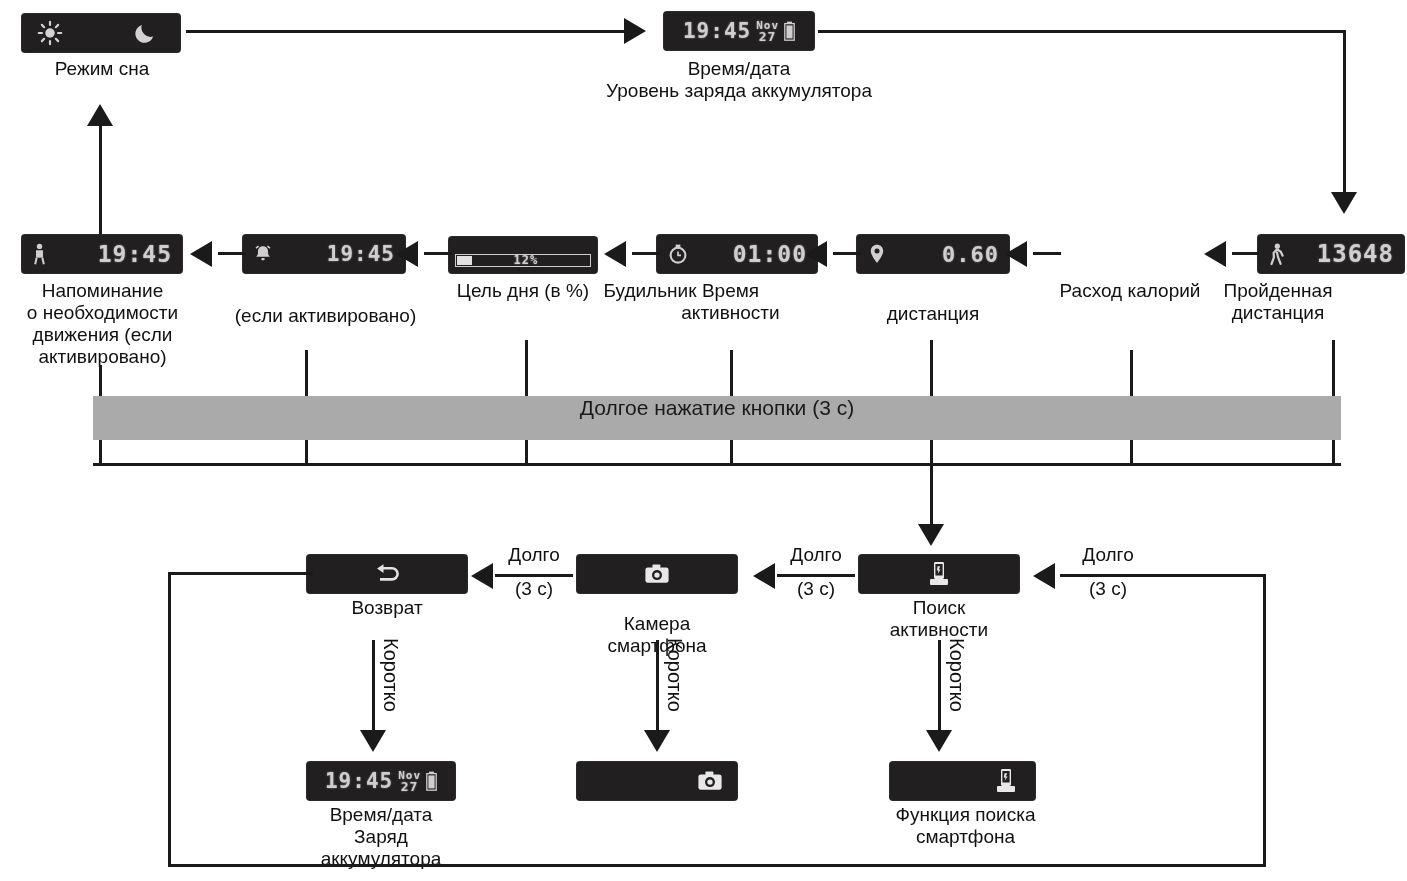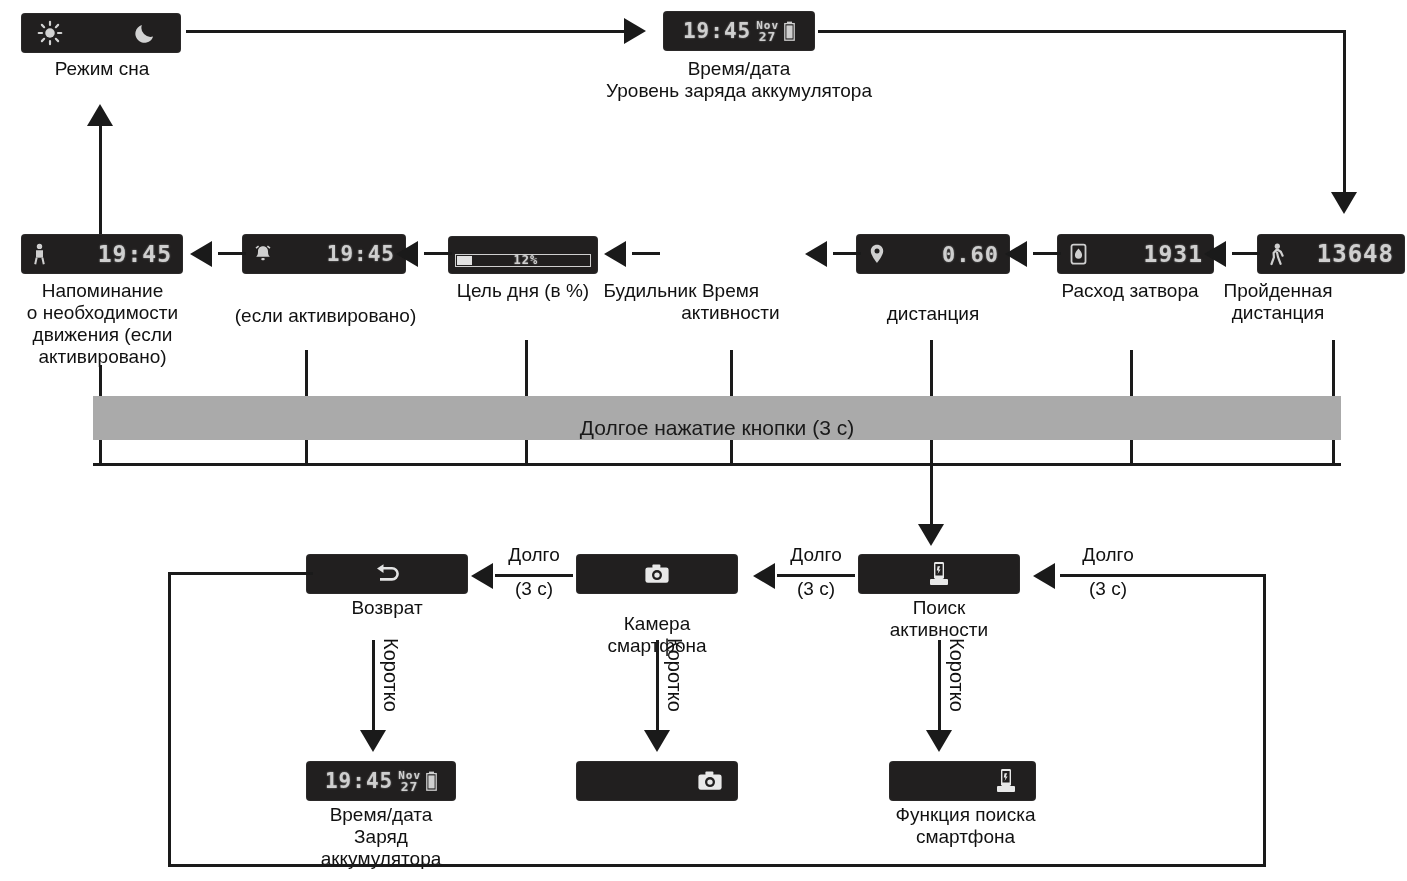--- a/index.html
+++ b/index.html
@@ -217,6 +217,19 @@
   </div>
   <div class="label" style="left:422px; top:280px; width:202px;">Цель дня (в %)</div>
 
+  <div class="screen" style="left:657px; top:235px; width:160px; height:38px;">
+    <div class="lcd-left" style="width:42px;">
+      <svg width="22" height="22" viewBox="0 0 22 22">
+        <circle cx="11" cy="12.2" r="7.4" fill="none" stroke="#cfcfcf" stroke-width="2.1"></circle>
+        <rect x="8.6" y="1.6" width="4.8" height="2.4" fill="#cfcfcf"></rect>
+        <rect x="10.1" y="3.4" width="1.8" height="2.2" fill="#cfcfcf"></rect>
+        <path d="M11 8.4v4h3" stroke="#cfcfcf" stroke-width="1.7" fill="none"></path>
+      </svg>
+    </div>
+    <div class="lcd-right">
+      <span class="lcd-num" style="font-size:23px;">01:00</span>
+    </div>
+  </div>
   <div class="label" style="left:565px; top:280px; width:170px;">Будильник</div>
   <div class="label" style="left:648px; top:280px; width:165px;">Время
 активности</div>

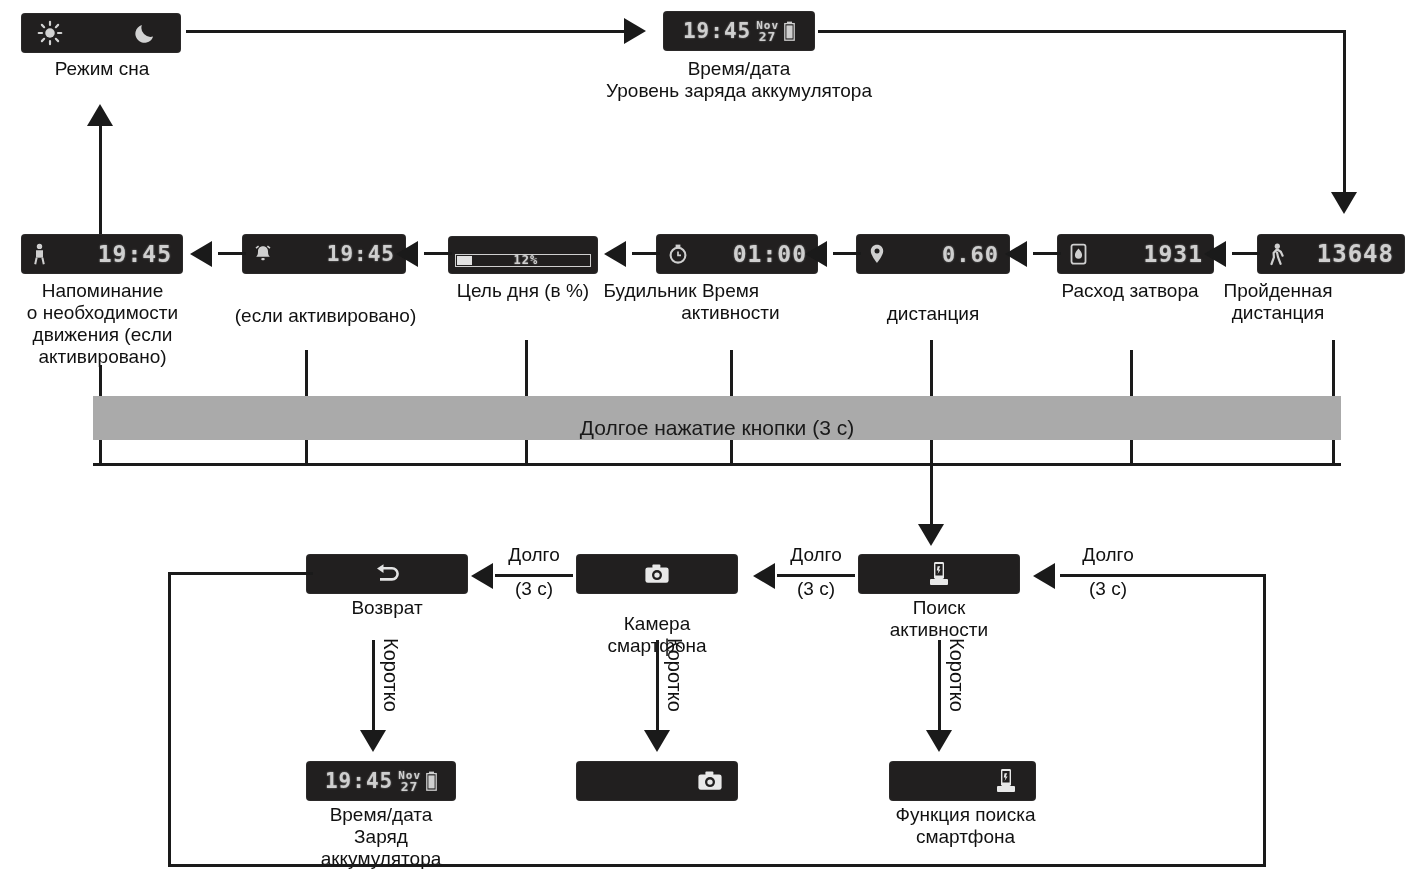--- a/index.html
+++ b/index.html
@@ -249,17 +249,6 @@
 дистанция</div>
   <div class="label" style="left:838px; top:303px; width:190px;">дистанция</div>
 
-  <div class="screen" style="left:1058px; top:235px; width:155px; height:38px;">
-    <div class="lcd-left" style="width:40px;">
-      <svg width="19" height="22" viewBox="0 0 19 22">
-        <rect x="2.5" y="1.6" width="14" height="19" rx="2" fill="none" stroke="#cfcfcf" stroke-width="1.8"></rect>
-        <path d="M9.5 5.5c-2 2.6-3.6 4.2-3.6 6.6a3.6 3.6 0 0 0 7.2 0c0-2.4-1.6-4-3.6-6.6z" fill="#cfcfcf"></path>
-      </svg>
-    </div>
-    <div class="lcd-right">
-      <span class="lcd-num" style="font-size:23px;">1931</span>
-    </div>
-  </div>
   <div class="label" style="left:1020px; top:280px; width:220px;">Расход затвора</div>
 
   <div class="screen" style="left:1258px; top:235px; width:146px; height:38px;">

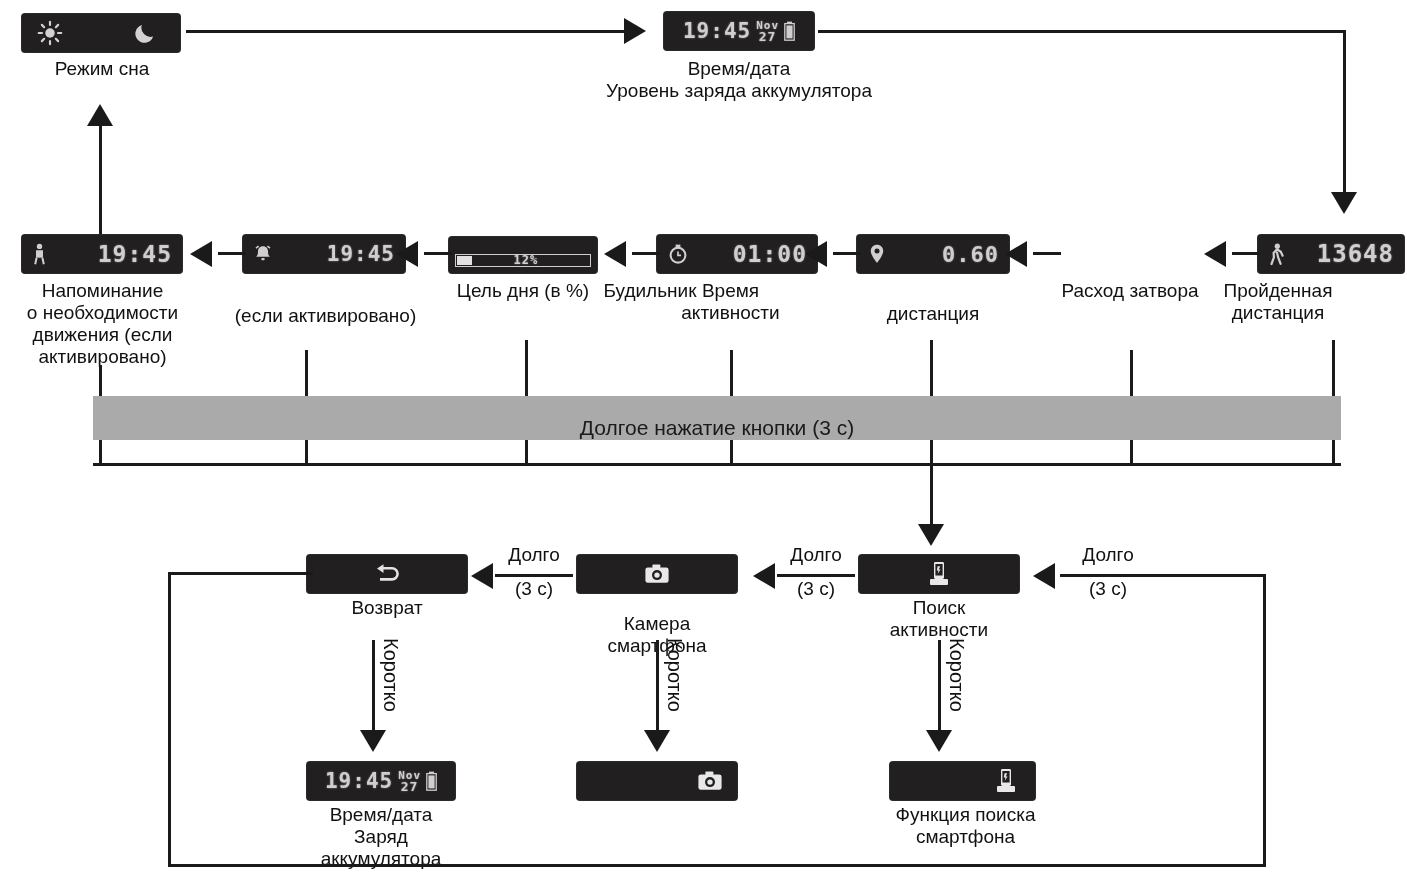--- a/index.html
+++ b/index.html
@@ -249,7 +249,7 @@
 дистанция</div>
   <div class="label" style="left:838px; top:303px; width:190px;">дистанция</div>
 
-  <div class="label" style="left:1020px; top:280px; width:220px;">Расход затвора</div>
+  <div class="label" style="left:1020px; top:280px; width:220px;">Расход калорий</div>
 
   <div class="screen" style="left:1258px; top:235px; width:146px; height:38px;">
     <div class="lcd-left" style="width:38px;">

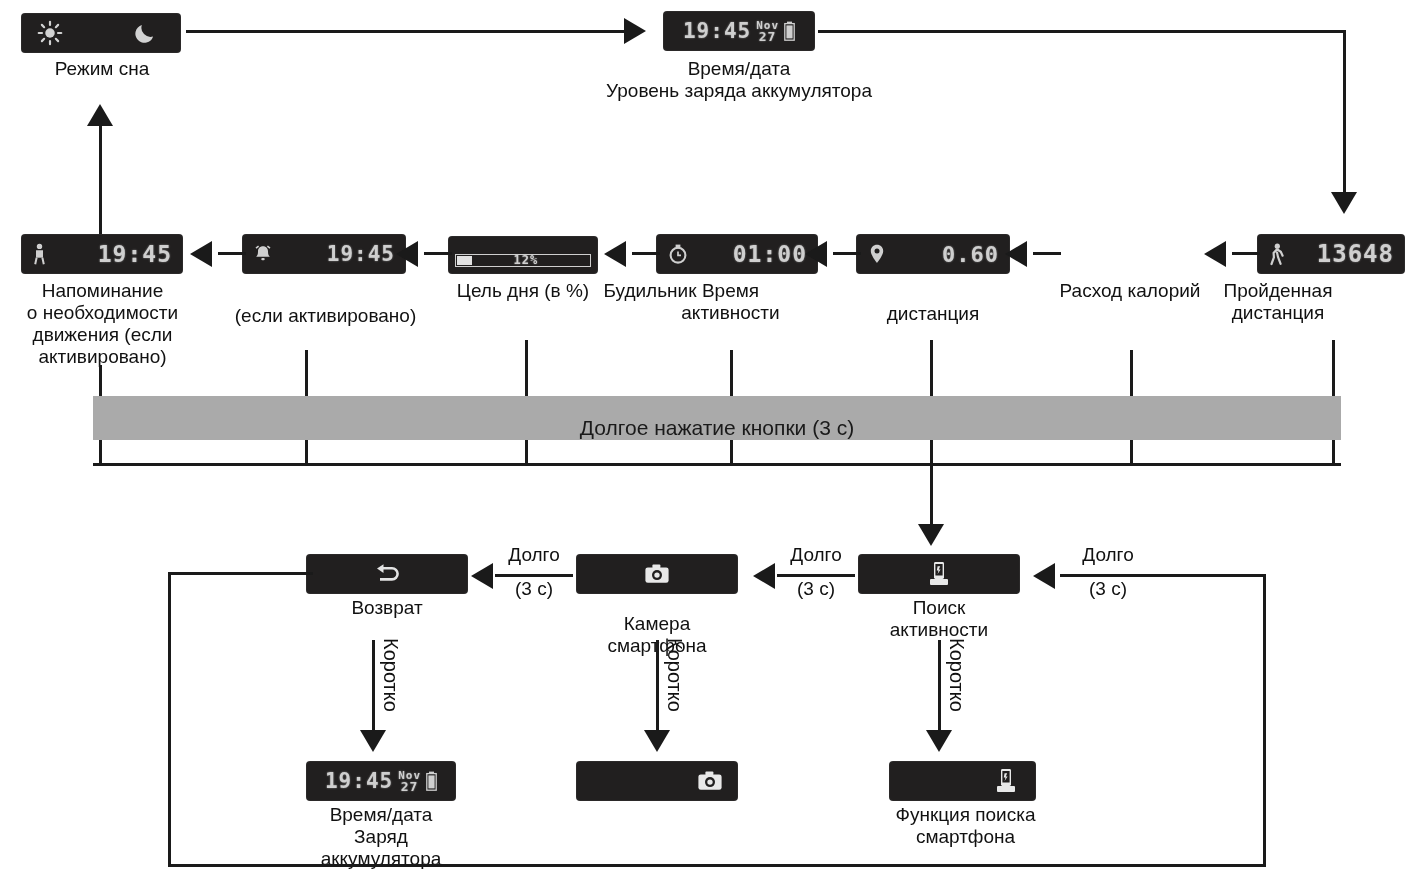--- a/index.html
+++ b/index.html
@@ -99,7 +99,7 @@
     position: absolute;
     background: #aaaaaa;
     display: flex;
-    align-items: flex-end;
+    align-items: flex-start;
     justify-content: center;
   }
   #longpress-bar .bar-text {

